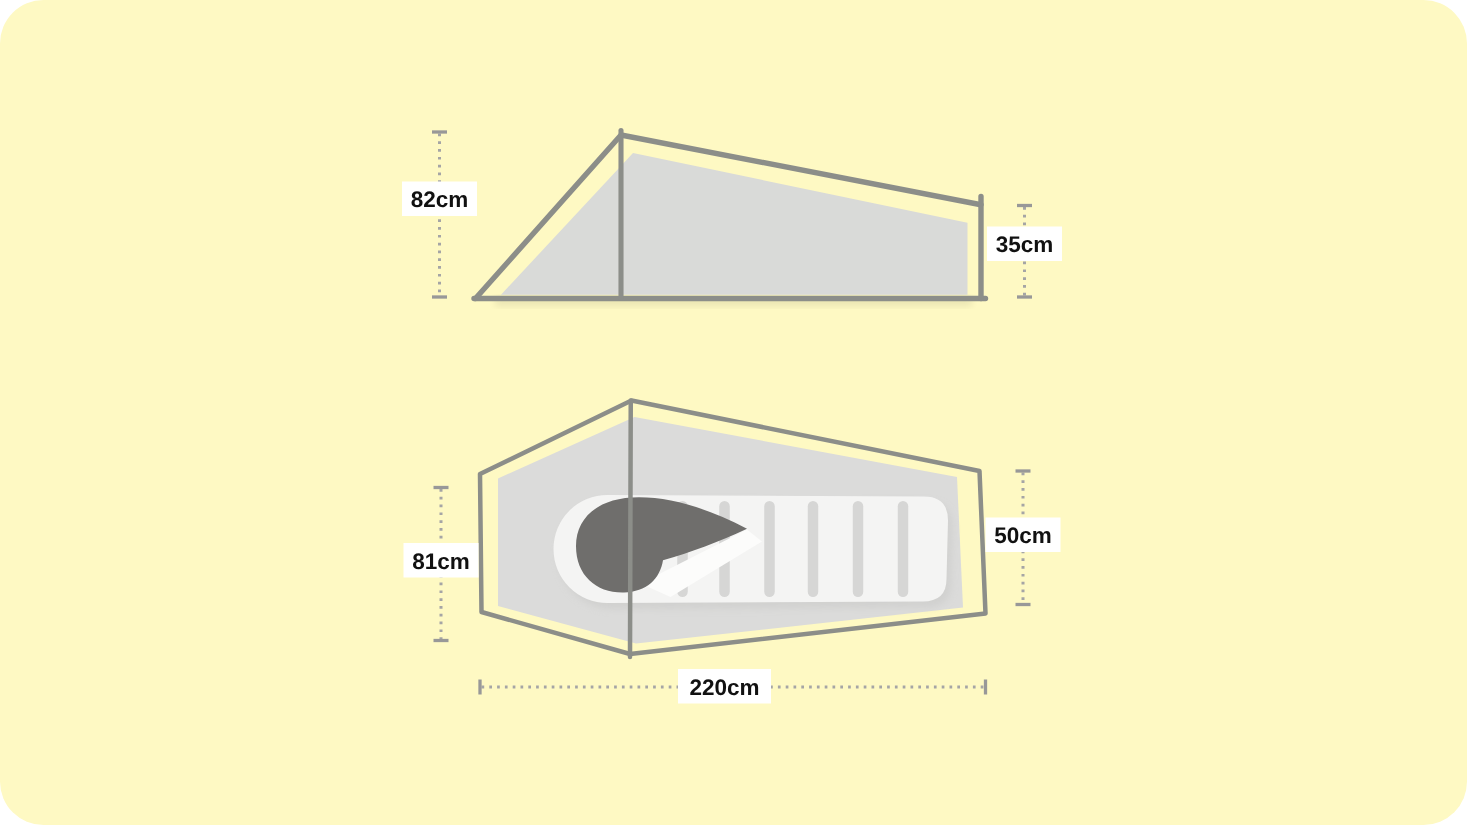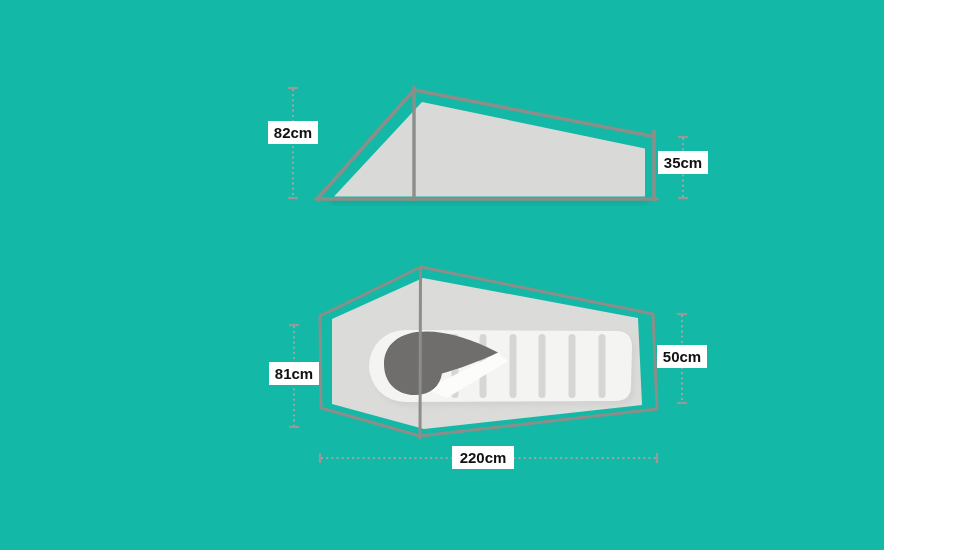--- a/index.html
+++ b/index.html
@@ -5,11 +5,12 @@
   html, body { margin: 0; padding: 0; background: #ffffff; }
   .stage {
     position: relative;
-    width: 884px;
+    width: 978px;
     height: 550px;
-    background: #14b8a6;
+    background: #fef9c3;
     overflow: hidden;
     font-family: "Liberation Sans", sans-serif;
+    border-radius: 29px;
   }
   svg { position: absolute; top: 0; left: 0; display: block; }
   .dim-label {

